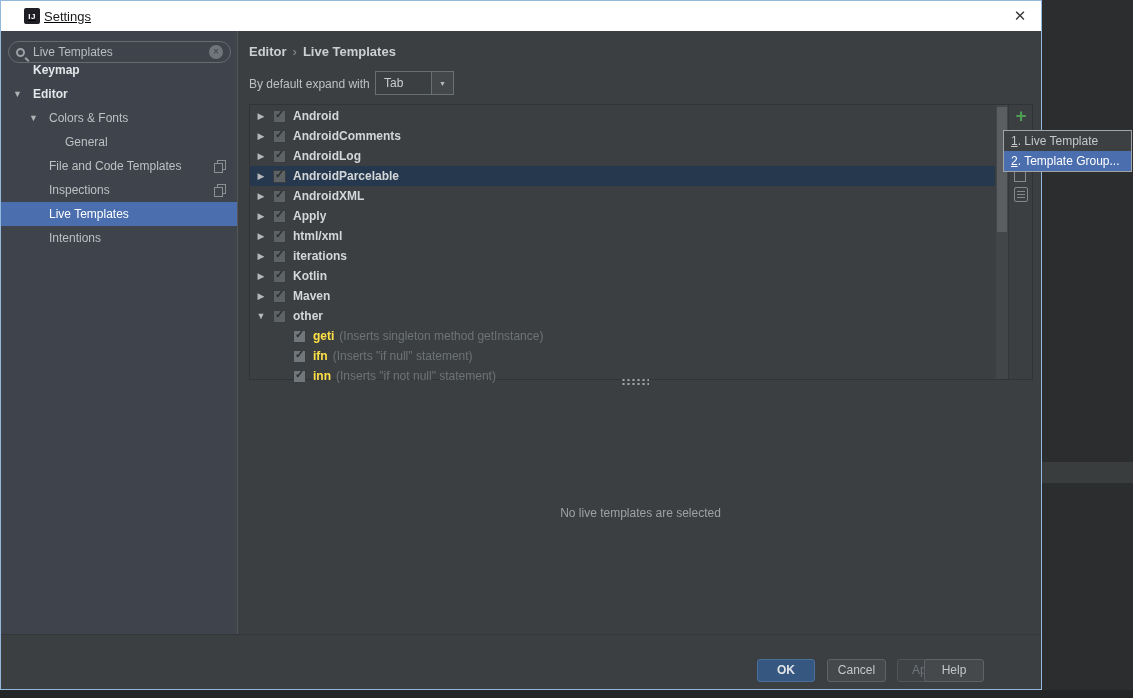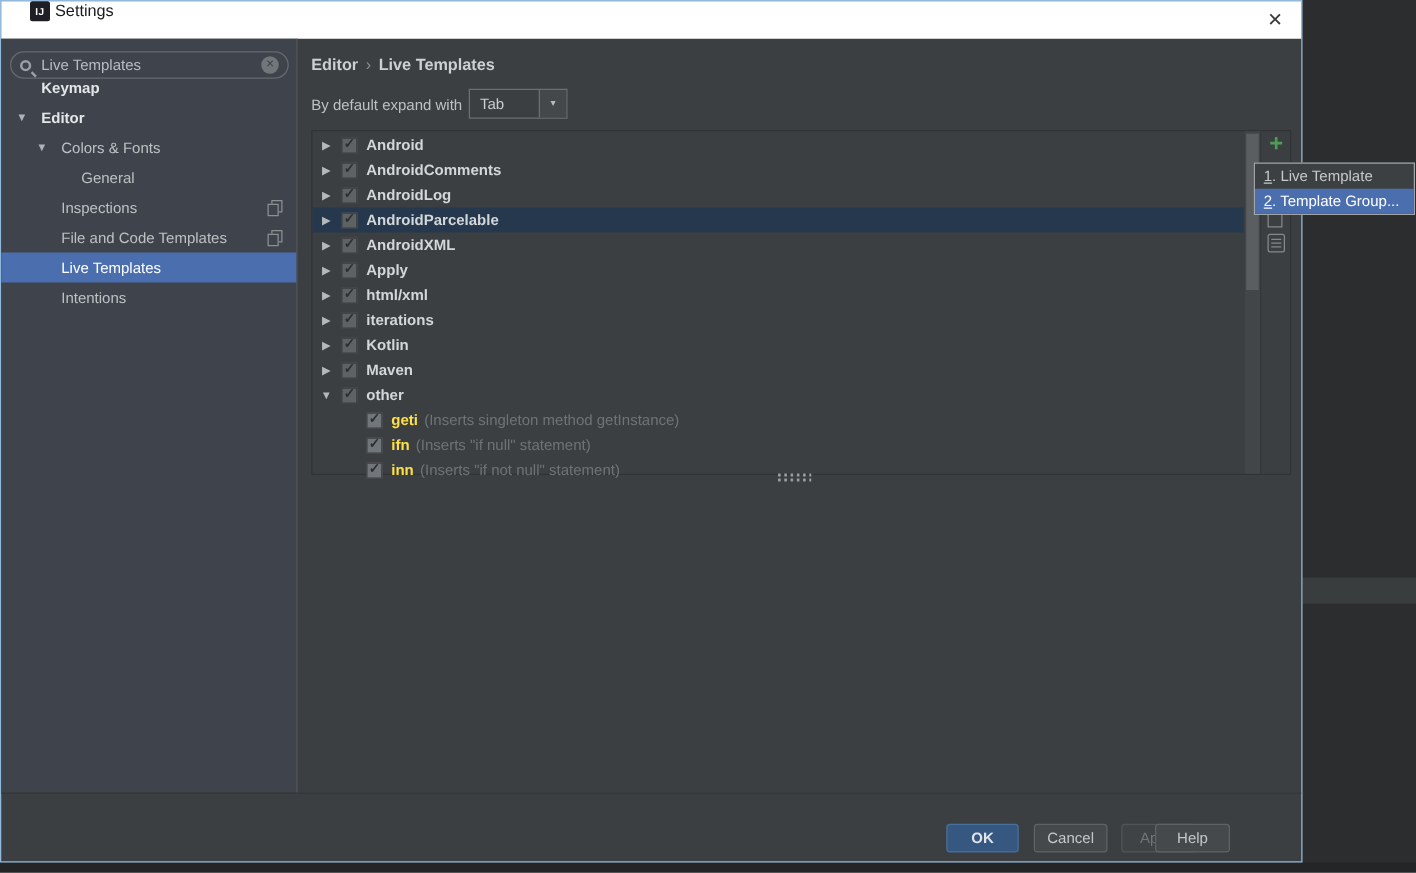--- a/index.html
+++ b/index.html
@@ -11,7 +11,7 @@
   .dialog { position:absolute; left:0; top:0; width:1042px; height:690px; background:#3c3f41; border:1px solid #92b9db; }
 
   
-  .titlebar { position:absolute; left:0; top:0; width:100%; height:30px; background:#ffffff; display:flex; padding-left:23px; }
+  .titlebar { position:absolute; left:0; top:0; width:100%; height:30px; background:#ffffff; display:flex; align-items:center; padding-left:23px;text-decoration:underline; }
   .ij-icon { width:16px; height:16px; background:#1e1e24; color:#fff; font-size:8px; font-weight:bold; display:flex; align-items:center; justify-content:center; border-radius:2px; letter-spacing:0.5px; }
   .title-text { margin-left:4px; font-size:13px; color:#1a1a1a; }
   .close-btn { position:absolute; right:10px; top:4px; width:22px; height:22px; color:#3a3a3a; font-size:15px; display:flex; align-items:center; justify-content:center; cursor:pointer; }

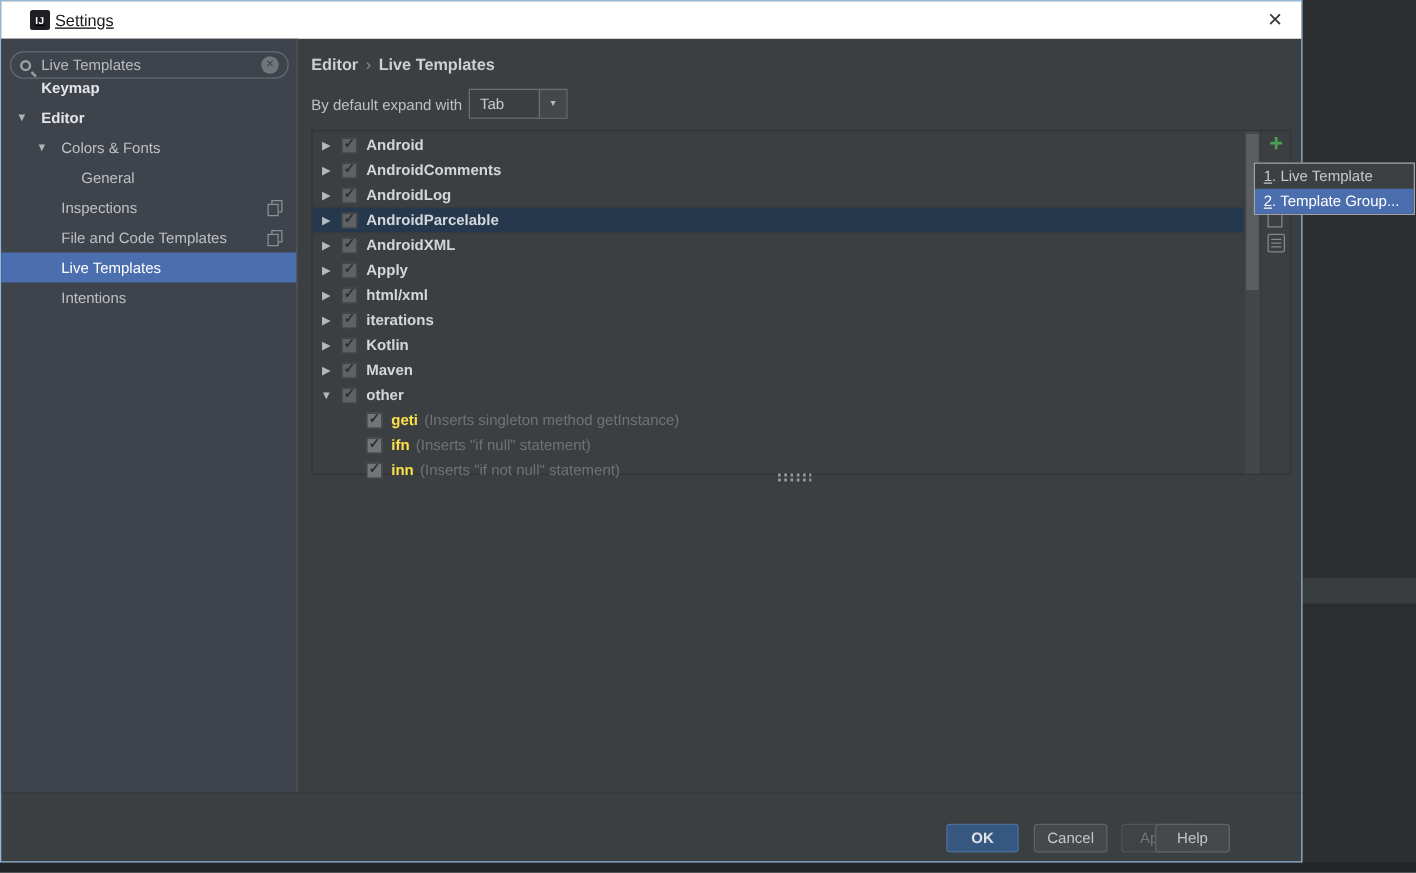--- a/index.html
+++ b/index.html
@@ -121,11 +121,11 @@
           <span>General</span>
         </div>
         <div class="srow p48">
+          <span>File and Code Templates</span>
+          <span class="copybadge"></span>
+        </div>
+        <div class="srow p48">
           <span>Inspections</span>
-          <span class="copybadge"></span>
-        </div>
-        <div class="srow p48">
-          <span>File and Code Templates</span>
           <span class="copybadge"></span>
         </div>
         <div class="srow p48 ssel">

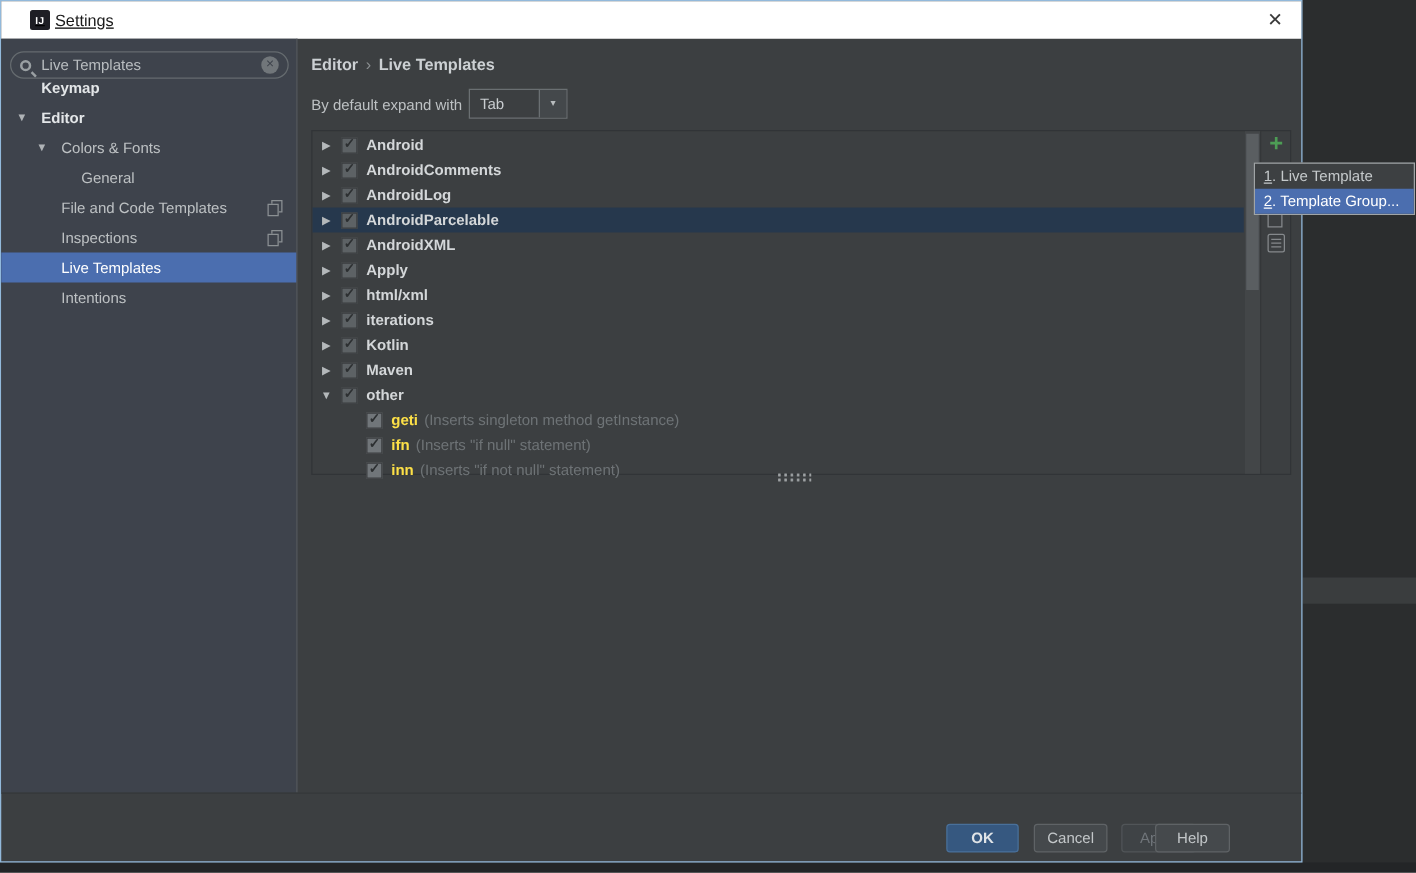--- a/index.html
+++ b/index.html
@@ -265,6 +265,7 @@
 
     <div class="grip"></div>
 
+    <div class="empty-text">No live templates are selected</div>
 
     <div class="hsep"></div>
 

